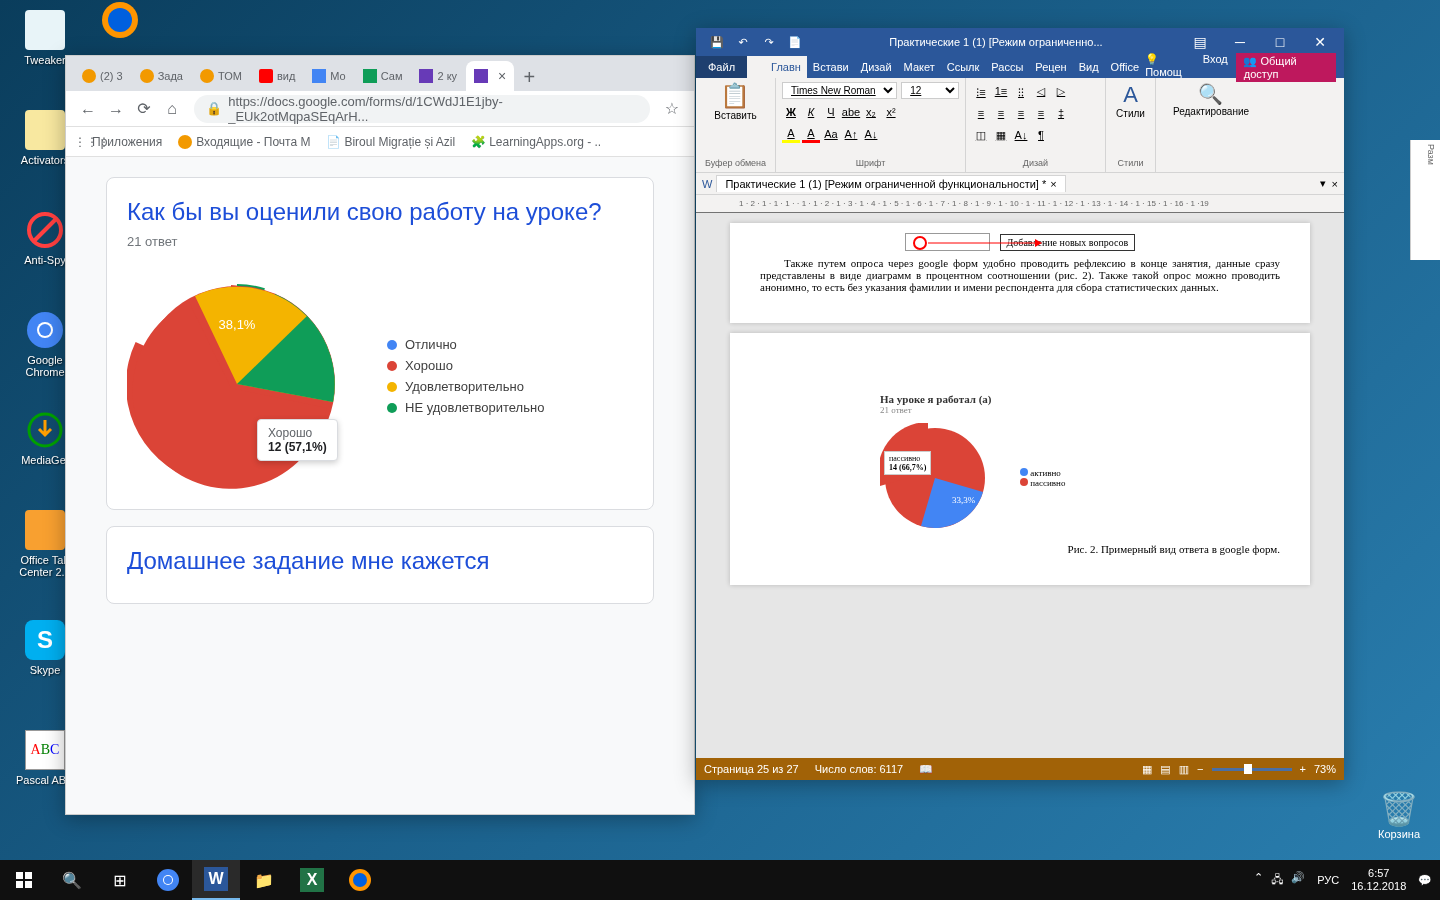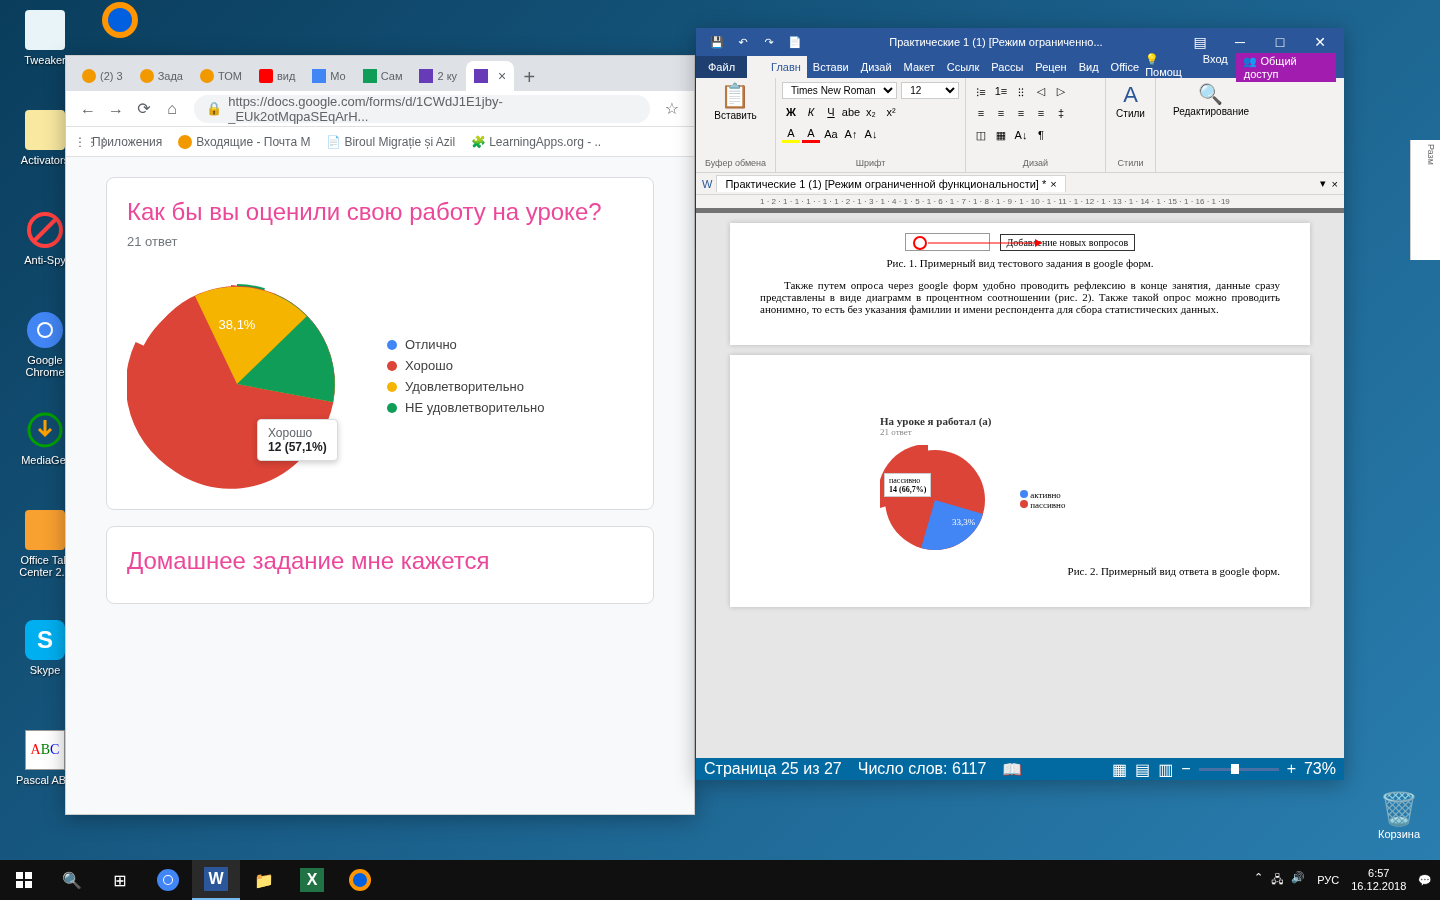--- a/index.html
+++ b/index.html
@@ -296,7 +296,7 @@
     <div class="ribbon-right">
       <span>💡 <span>Помощ</span></span>
       <span>Вход</span>
-      <span style="background:#a21caf;padding:2px 8px">👥 <span>Общий доступ</span></span>
+      <span style="background:#be185d;padding:2px 8px">👥 <span>Общий доступ</span></span>
     </div>
   </div>
   <div class="word-ribbon">

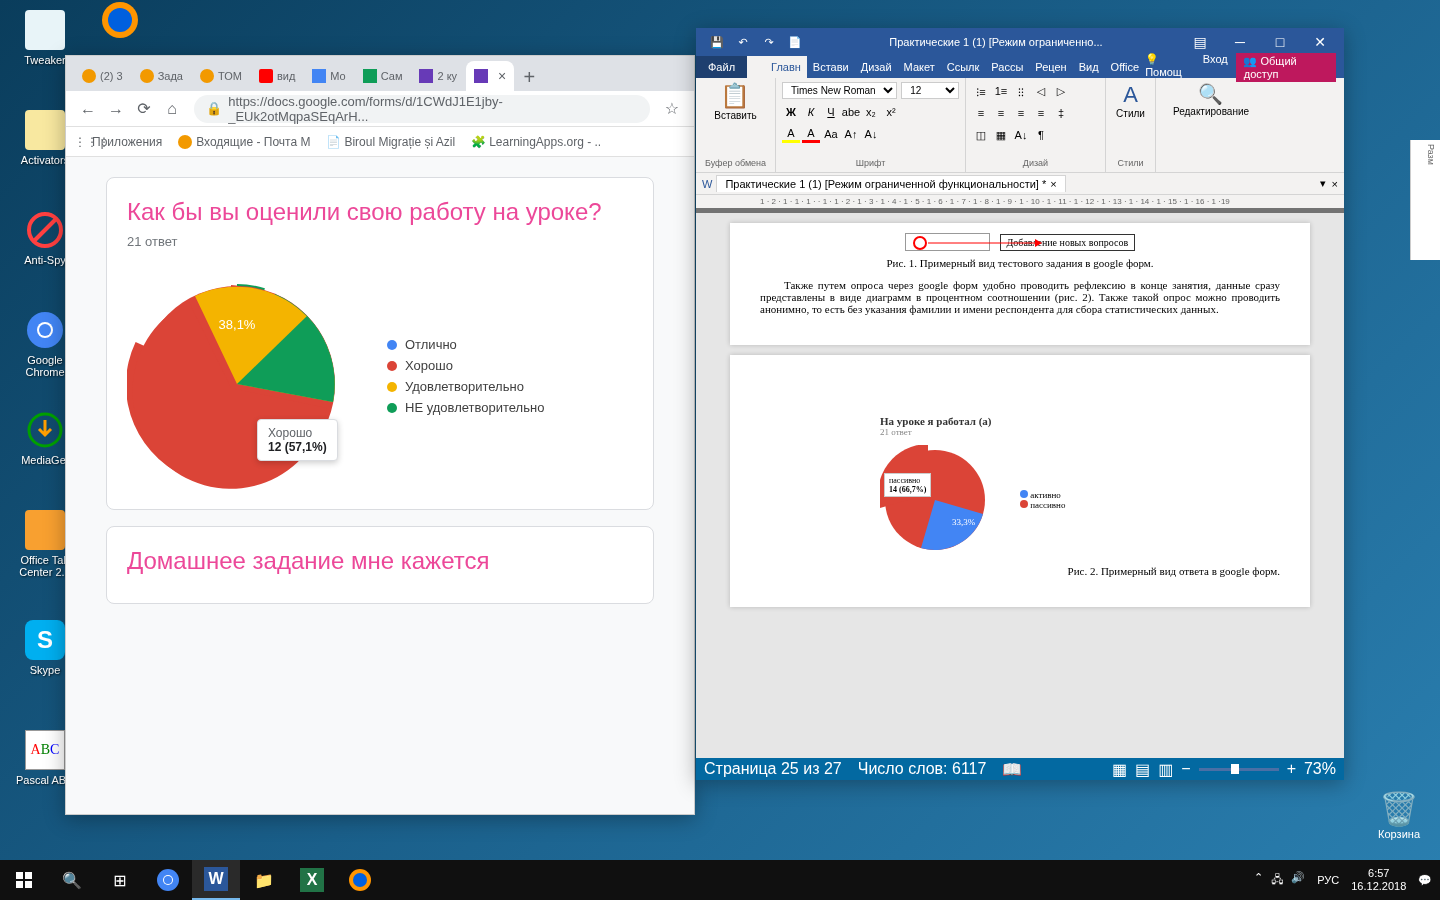--- a/index.html
+++ b/index.html
@@ -51,7 +51,7 @@
 .word-ribbon { height: 95px; background: #f3f2f1; border-bottom: 1px solid #d4d4d4; display: flex; font-size: 10px; }
 .ribbon-group { border-right: 1px solid #d4d4d4; padding: 4px 6px; display: flex; flex-direction: column; justify-content: space-between; }
 .ribbon-group-label { text-align: center; color: #666; font-size: 9px; }
-.ribbon-controls { display: flex; flex-direction: column; gap: 4px; }
+.ribbon-controls { display: flex; flex-direction: column; gap: 4px; text-decoration: underline; }
 .font-row { display: flex; gap: 4px; }
 .font-select { border: 1px solid #ccc; font-size: 10px; padding: 1px 4px; background: white; }
 .btn-row { display: flex; gap: 2px; }

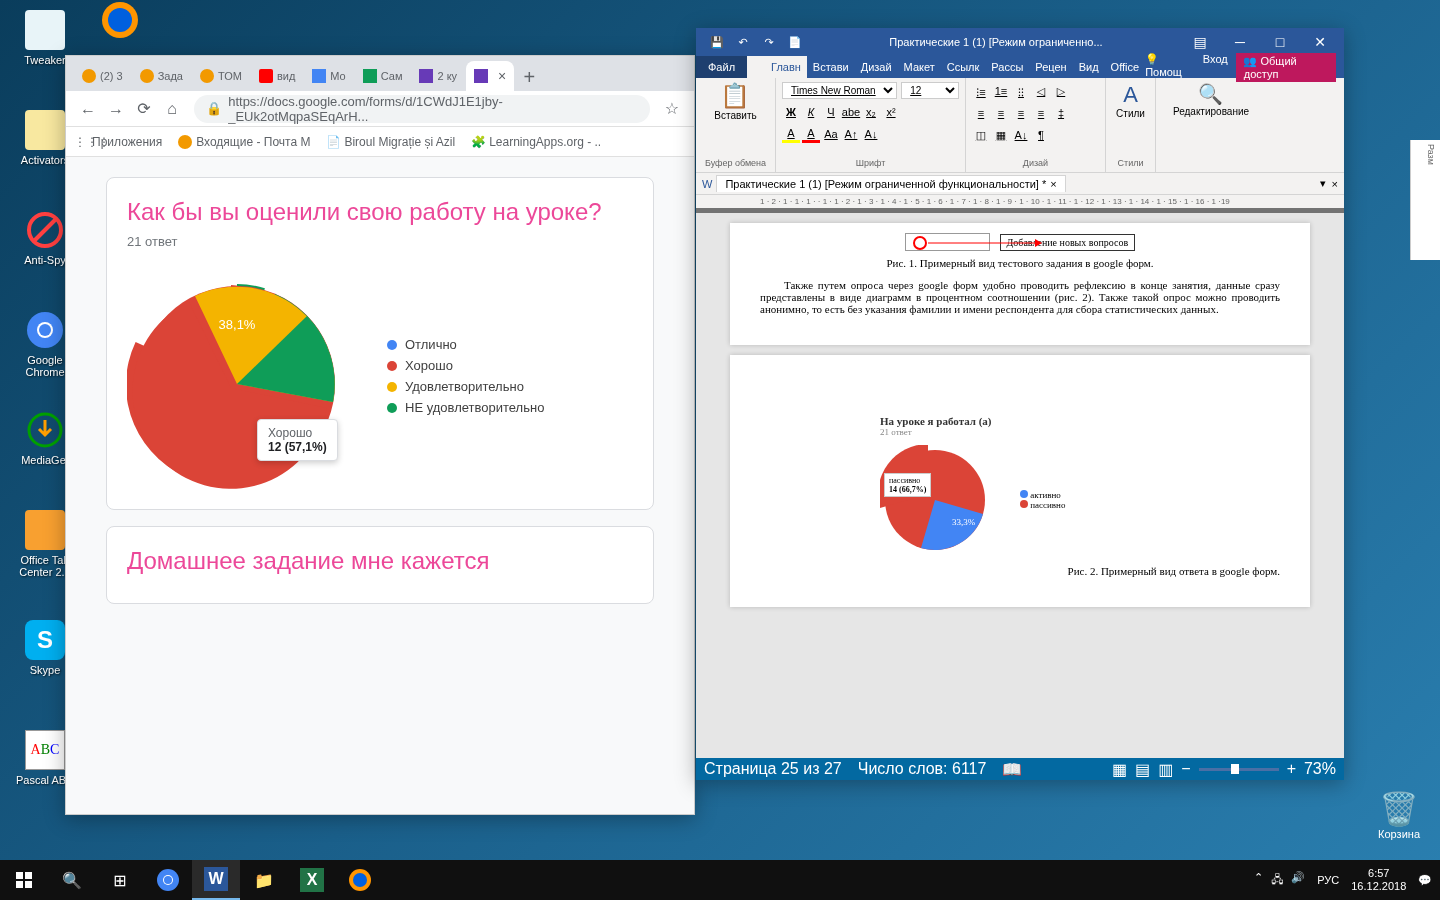--- a/index.html
+++ b/index.html
@@ -25,7 +25,7 @@
 .bookmark .fav { width: 14px; height: 14px; }
 .chrome-content { background: #f8f9fa; height: calc(100% - 101px); overflow: auto; padding: 20px 40px; }
 .form-card { background: white; border-radius: 8px; padding: 20px; margin-bottom: 16px; border: 1px solid #dadce0; }
-.form-title { font-size: 24px; color: #ec4899; margin-bottom: 8px; }
+.form-title { font-size: 24px; color: #1d4ed8; margin-bottom: 8px; }
 .form-subtitle { font-size: 13px; color: #70757a; }
 .pie-chart-container { display: flex; align-items: center; gap: 40px; margin-top: 20px; position: relative; }
 .pie-legend { font-size: 13px; }

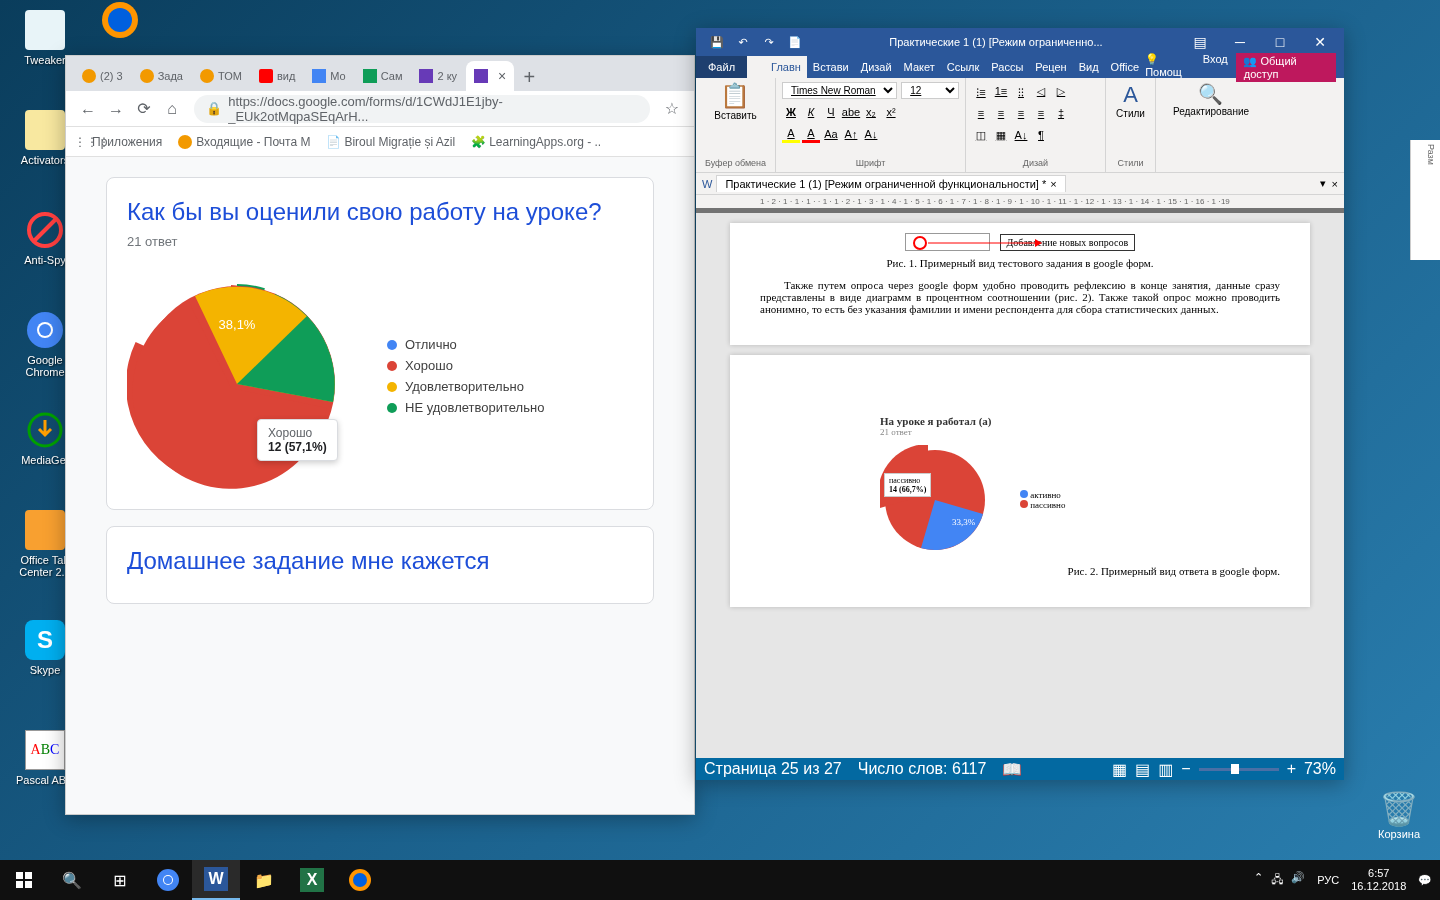--- a/index.html
+++ b/index.html
@@ -59,7 +59,7 @@
 .word-tabbar { height: 22px; background: #f3f2f1; border-bottom: 1px solid #d4d4d4; display: flex; align-items: center; font-size: 11px; padding: 0 6px; }
 .doc-tab { background: white; border: 1px solid #d4d4d4; border-bottom: none; padding: 2px 8px; display: flex; align-items: center; gap: 4px; }
 .word-doc-area { background: #e6e6e6; height: calc(100% - 189px); overflow: auto; position: relative; }
-.ruler-h { height: 18px; background: #f3f2f1; border-bottom: 5px solid #737373; font-size: 8px; color: #666; display: flex; align-items: center; padding-left: 64px; }
+.ruler-h { height: 18px; background: #f3f2f1; border-bottom: 1px solid #737373; font-size: 8px; color: #666; display: flex; align-items: center; padding-left: 43px; }
 .doc-page { background: white; margin: 10px auto; width: 580px; padding: 10px 30px 30px; font-family: 'Times New Roman', serif; font-size: 11px; color: #000; box-shadow: 0 0 5px rgba(0,0,0,0.2); }
 .word-statusbar { height: 22px; background: #0369a1; color: white; font-size: 16px; display: flex; align-items: center; padding: 0 8px; gap: 16px; }
 .zoom-controls { margin-left: auto; display: flex; align-items: center; gap: 8px; }

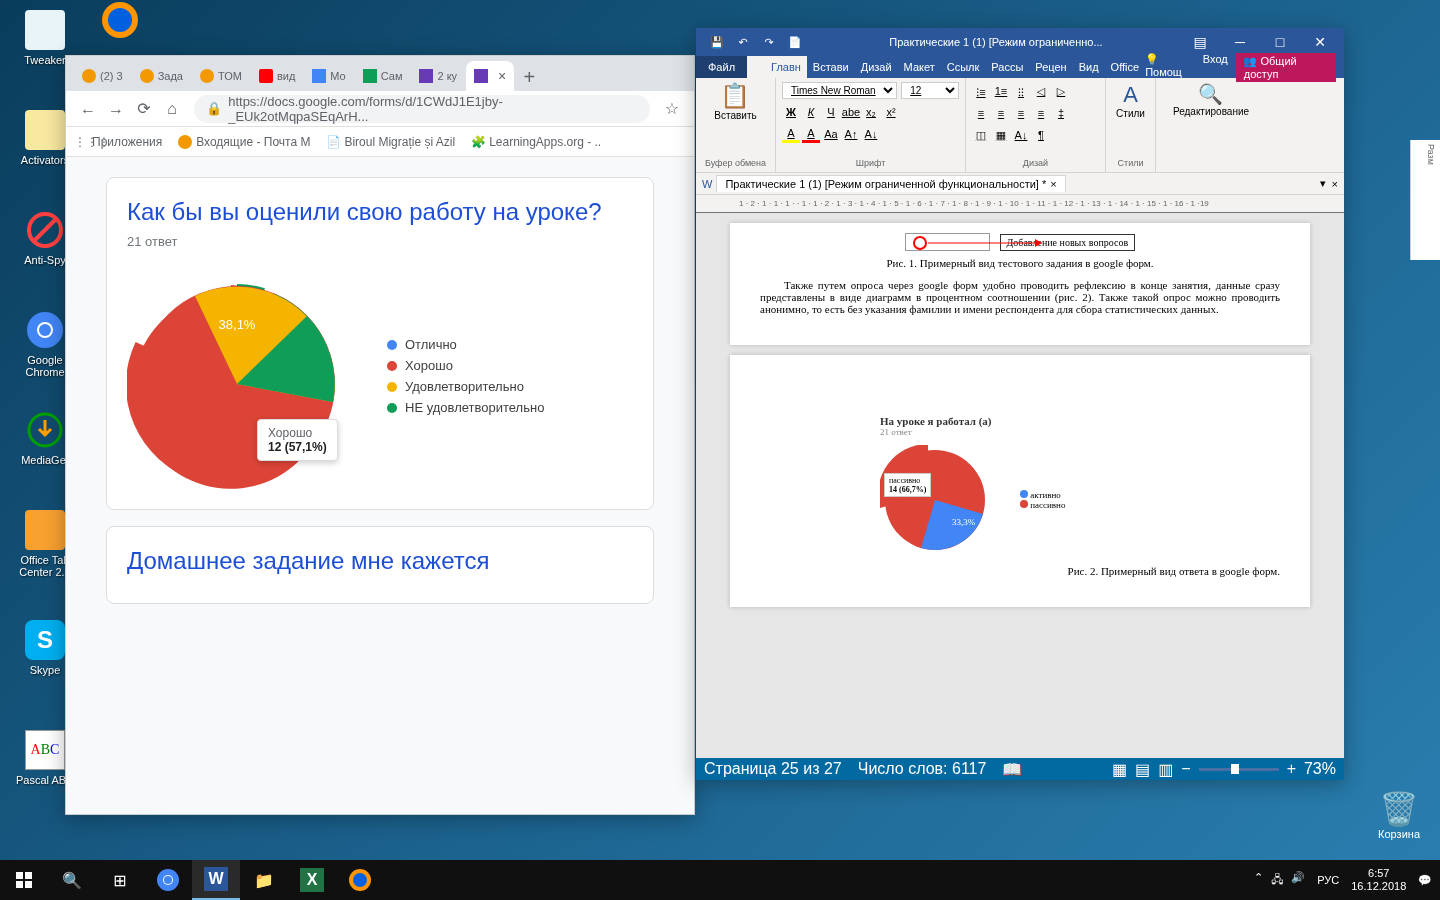--- a/index.html
+++ b/index.html
@@ -400,7 +400,6 @@
         </div>
         <div style="border:1px solid #333;padding:2px 6px;font-size:10px">Добавление новых вопросов</div>
       </div>
-      <div style="text-align:center;margin-bottom:10px">Рис. 1. Примерный вид тестового задания в google форм.</div>
       <div style="text-align:justify;text-indent:24px">Также путем опроса через google форм удобно проводить рефлексию в конце занятия, данные сразу представлены в виде диаграмм в процентном соотношении (рис. 2). Также такой опрос можно проводить анонимно, то есть без указания фамилии и имени респондента для сбора статистических данных.</div>
     </div>
     <div class="doc-page" style="padding-top:60px">

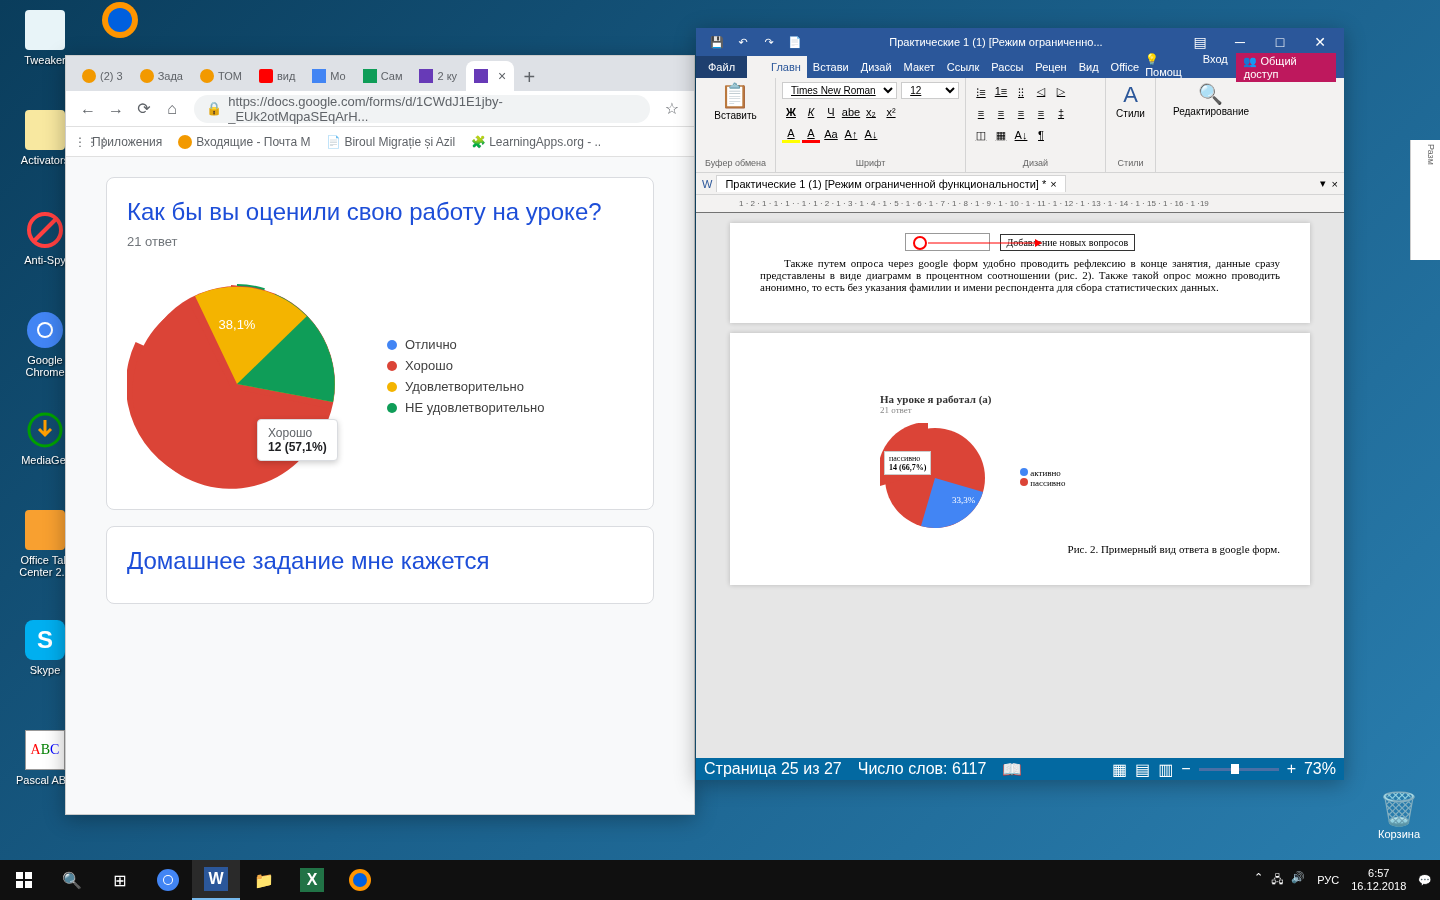--- a/index.html
+++ b/index.html
@@ -61,7 +61,7 @@
 .word-doc-area { background: #e6e6e6; height: calc(100% - 189px); overflow: auto; position: relative; }
 .ruler-h { height: 18px; background: #f3f2f1; border-bottom: 1px solid #737373; font-size: 8px; color: #666; display: flex; align-items: center; padding-left: 43px; }
 .doc-page { background: white; margin: 10px auto; width: 580px; padding: 10px 30px 30px; font-family: 'Times New Roman', serif; font-size: 11px; color: #000; box-shadow: 0 0 5px rgba(0,0,0,0.2); }
-.word-statusbar { height: 22px; background: #0369a1; color: white; font-size: 16px; display: flex; align-items: center; padding: 0 8px; gap: 16px; }
+.word-statusbar { height: 22px; background: #a16207; color: white; font-size: 11px; display: flex; align-items: center; padding: 0 8px; gap: 16px; }
 .zoom-controls { margin-left: auto; display: flex; align-items: center; gap: 8px; }
 .zoom-slider { width: 80px; height: 3px; background: #4a6fa5; position: relative; }
 .zoom-thumb { position: absolute; width: 8px; height: 10px; background: white; top: -4px; left: 40%; }

